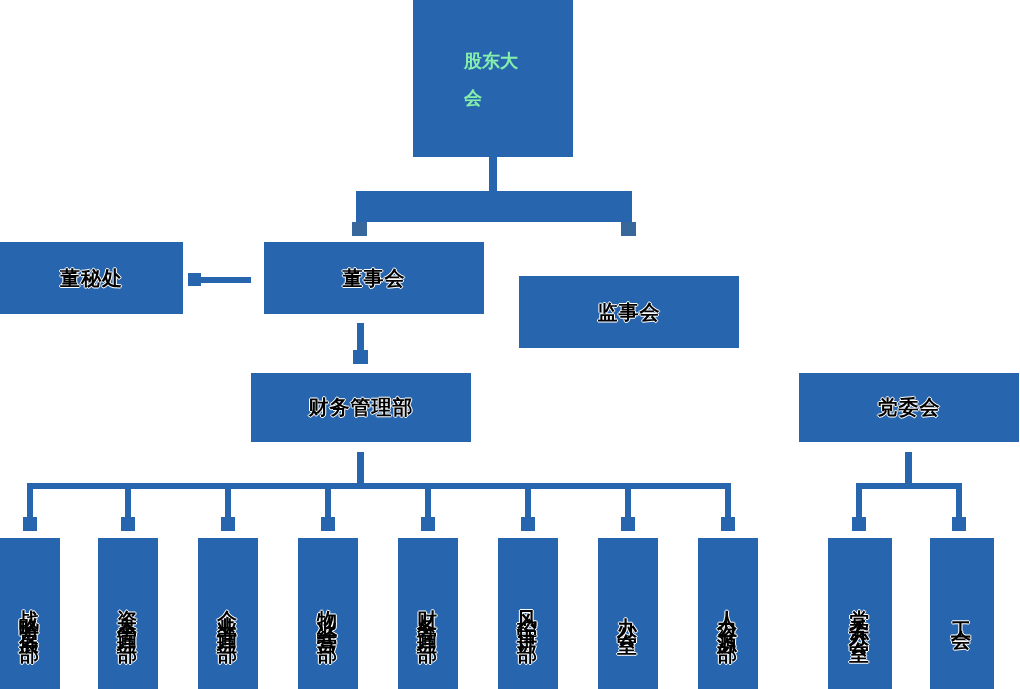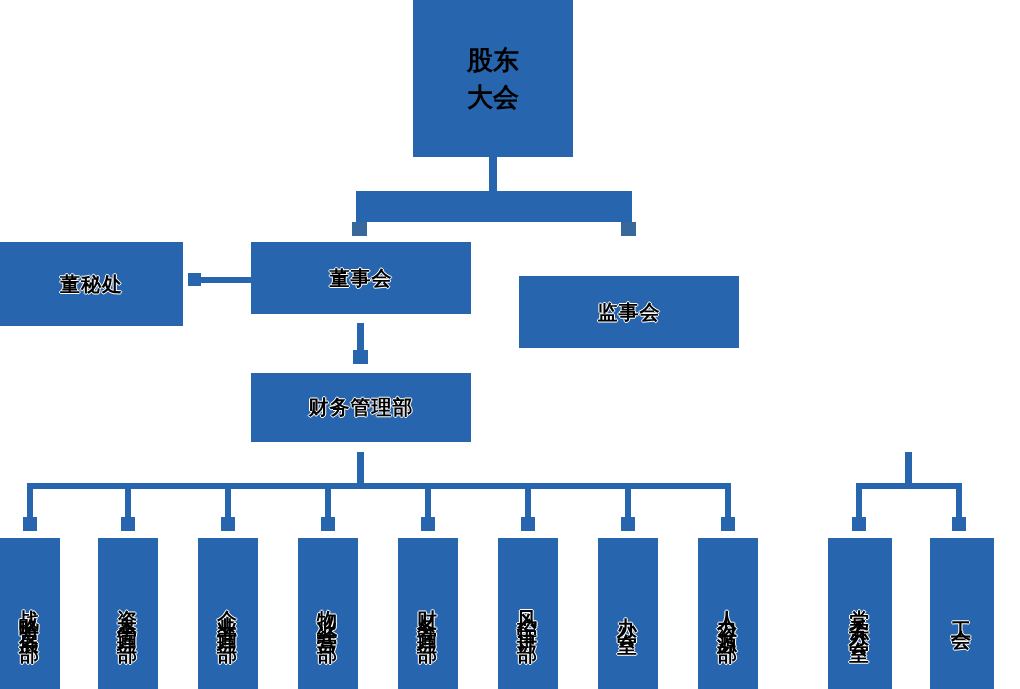--- a/index.html
+++ b/index.html
@@ -30,12 +30,12 @@
   }
   .sq.dark { background: #38689B; }
   .root-label {
-    color: #000000;
-    font-size: 26px;
+    color: #86efac;
+    font-size: 18px;
     font-weight: 600;
     line-height: 37px;
     width: 58px;
-    text-align: center;
+    text-align: left;
     word-break: break-all;
   }
   .hlabel {

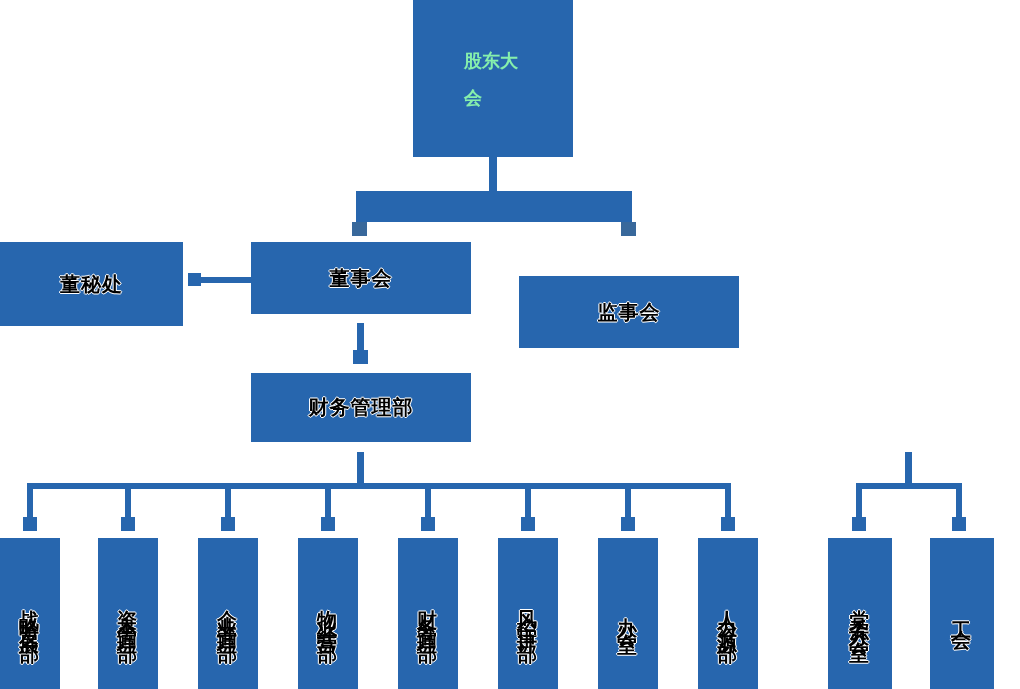--- a/index.html
+++ b/index.html
@@ -70,7 +70,7 @@
   <div class="sq dark" style="left:352px; top:222px; width:15px; height:14px;"></div>
   <div class="sq dark" style="left:621px; top:222px; width:15px; height:14px;"></div>
 
-  <div class="box" style="left:0; top:242px; width:183px; height:84px;">
+  <div class="box" style="left:0; top:242px; width:183px; height:72px;">
     <span class="hlabel">董秘处</span>
   </div>
   <div class="box" style="left:251px; top:242px; width:220px; height:72px;">

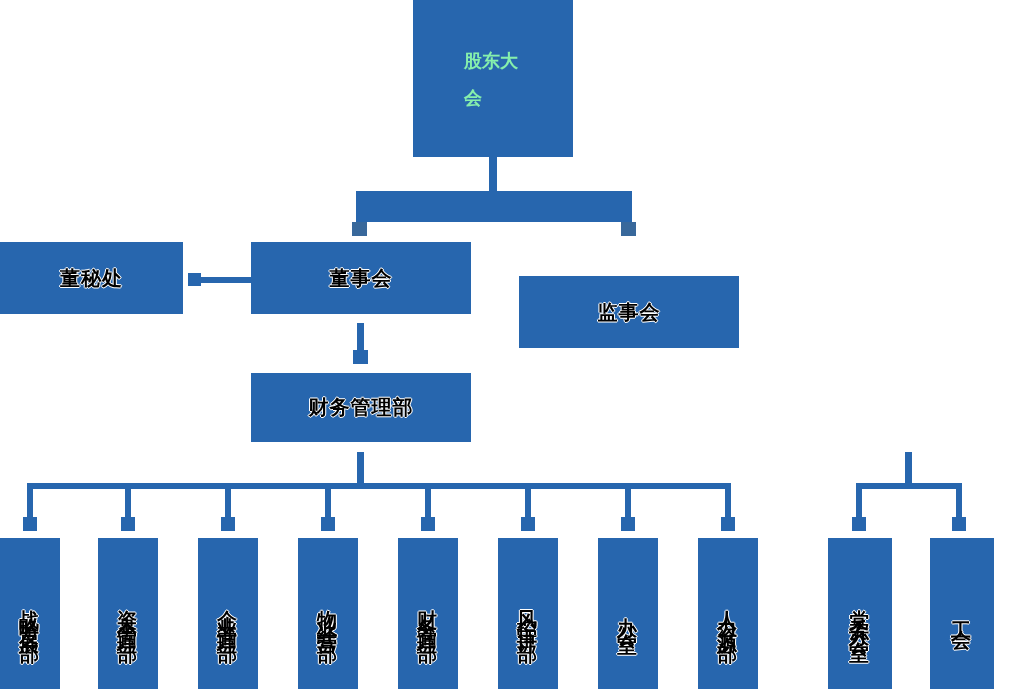--- a/index.html
+++ b/index.html
@@ -73,7 +73,7 @@
   <div class="box" style="left:0; top:242px; width:183px; height:72px;">
     <span class="hlabel">董秘处</span>
   </div>
-  <div class="box" style="left:251px; top:242px; width:220px; height:72px;">
+  <div class="box" style="left:264px; top:242px; width:220px; height:72px;">
     <span class="hlabel">董事会</span>
   </div>
   <div class="box" style="left:519px; top:242px; width:220px; height:72px;margin-top:34px;">

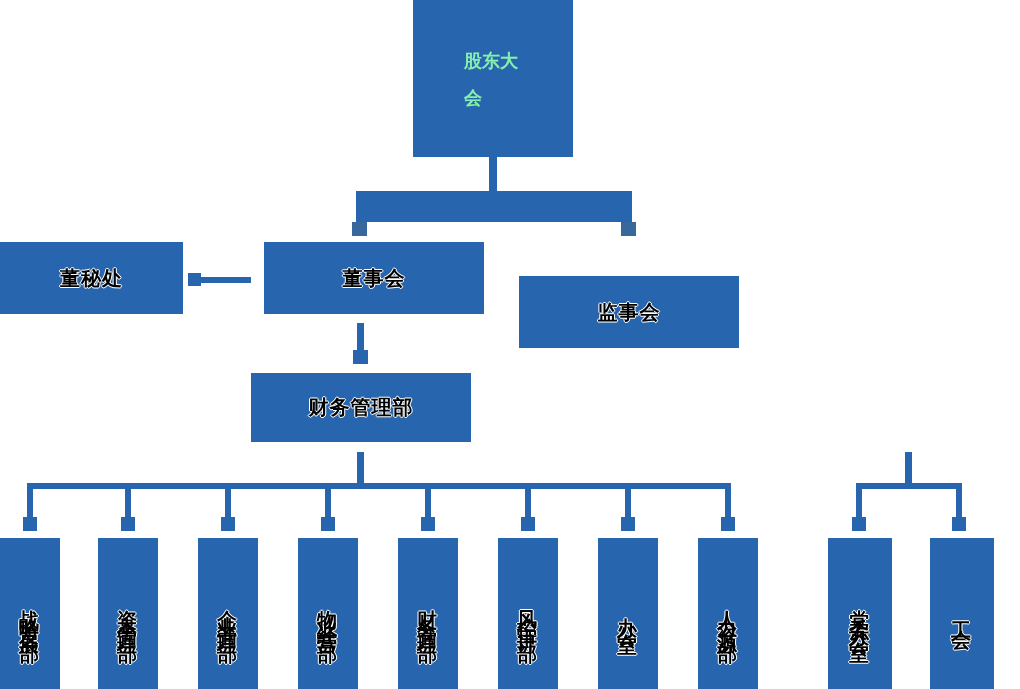--- a/index.html
+++ b/index.html
@@ -89,6 +89,9 @@
   <div class="box" style="left:251px; top:373px; width:220px; height:69px;">
     <span class="hlabel">财务管理部</span>
   </div>
+  <div class="box" style="left:799px; top:373px; width:220px; height:69px;">
+    <span class="hlabel">党委会</span>
+  </div>
 
   <div class="line" style="left:357px; top:452px; width:7px; height:31px;"></div>
   <div class="line" style="left:27px; top:483px; width:704px; height:6px;"></div>

